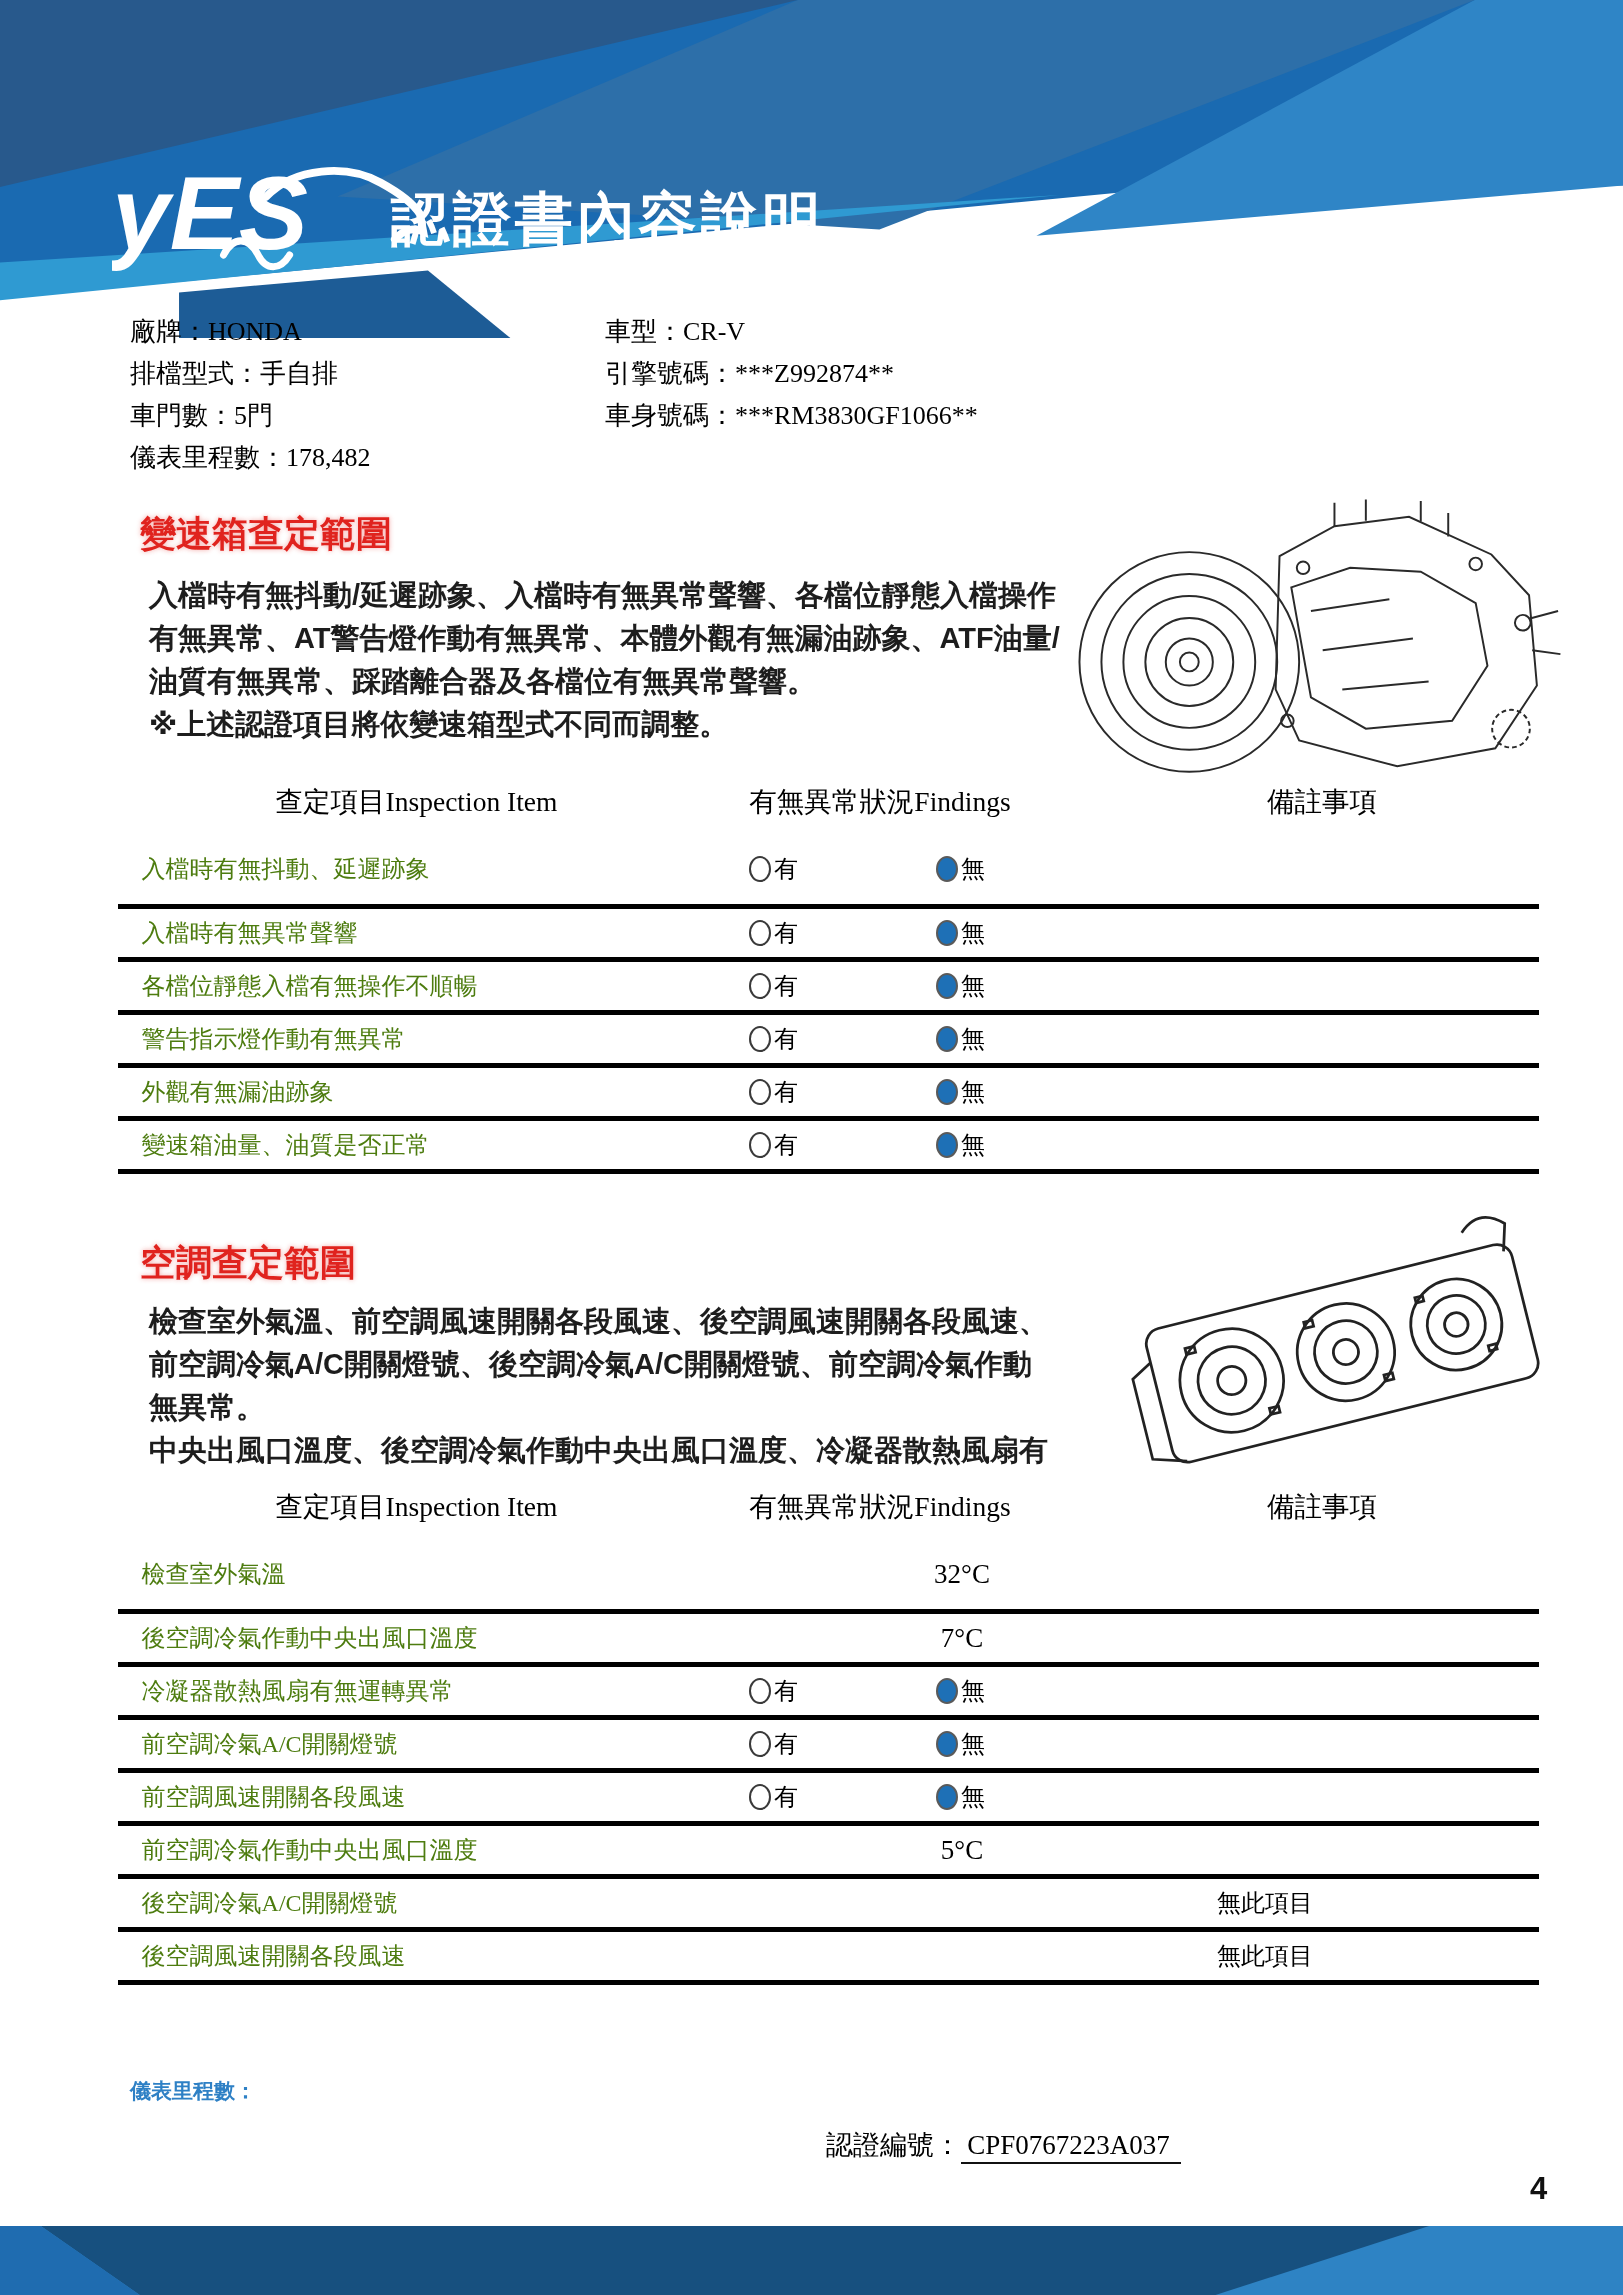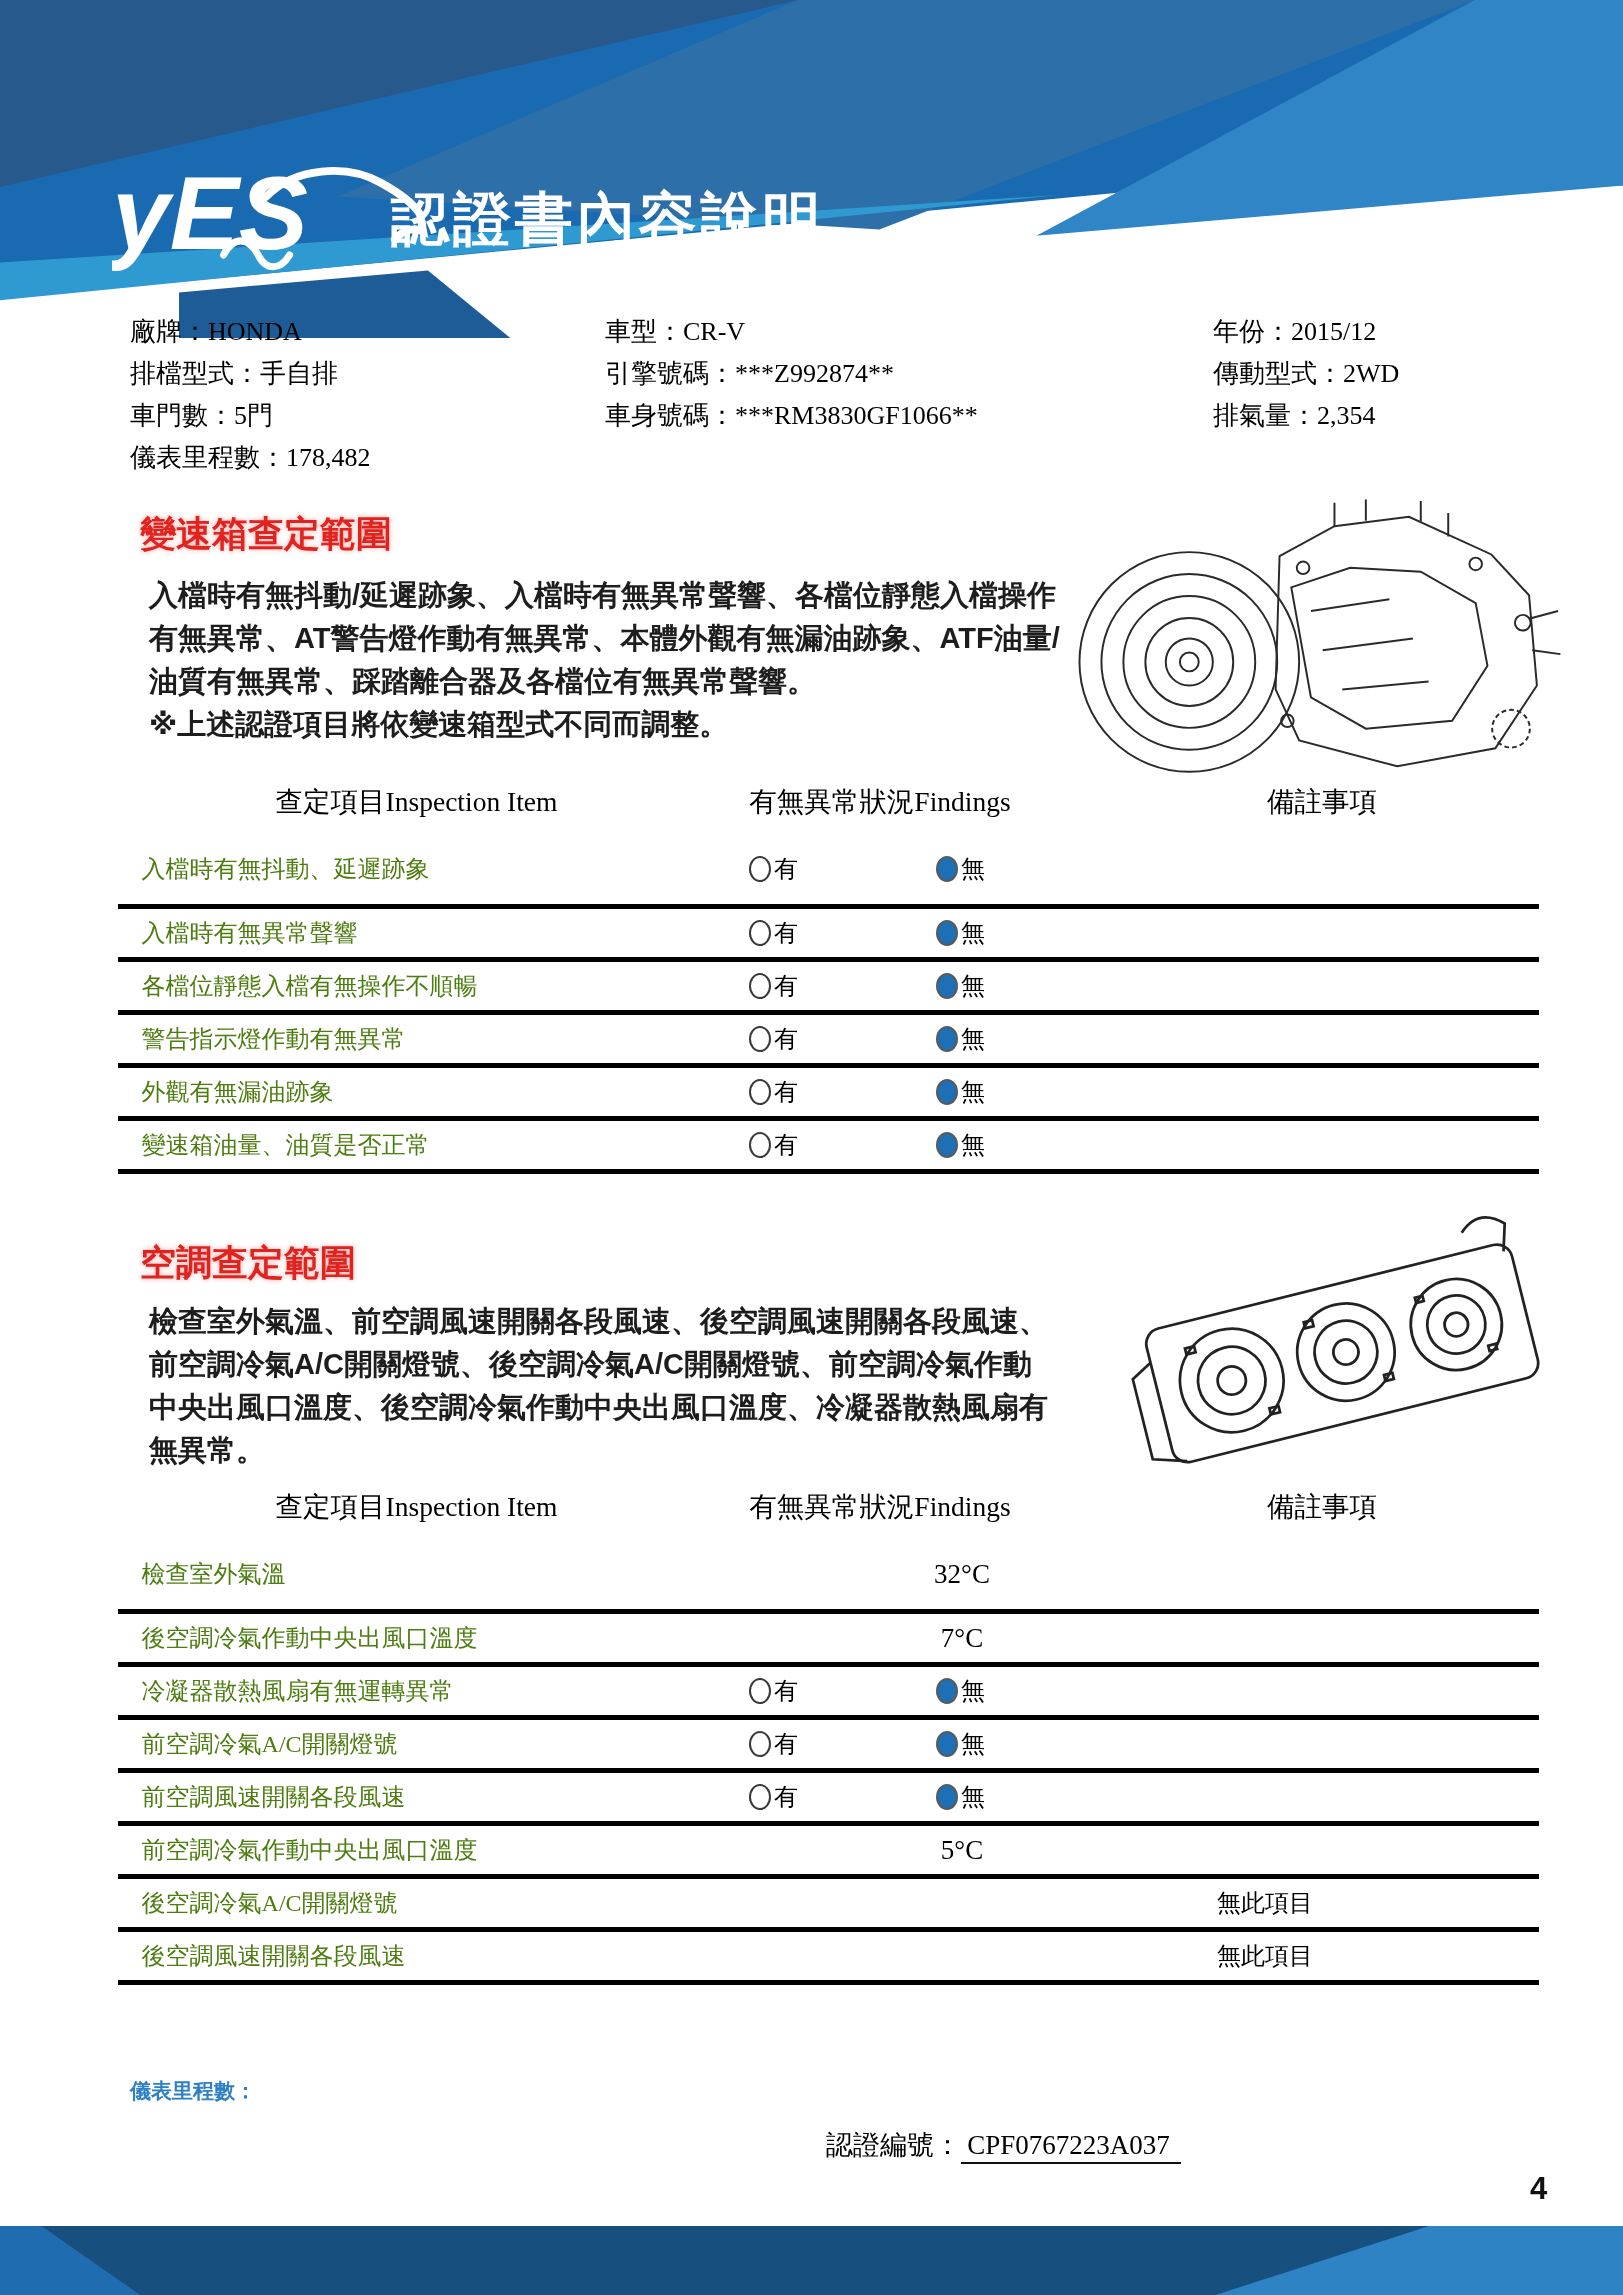--- a/index.html
+++ b/index.html
@@ -87,11 +87,6 @@
       <div>車型：CR-V</div>
       <div>引擎號碼：***Z992874**</div>
       <div>車身號碼：***RM3830GF1066**</div>
-    </div>
-  <div id="info-col-2" class="info-col serif">
-      <div>年份：2015/12</div>
-      <div>傳動型式：2WD</div>
-      <div>排氣量：2,354</div>
     </div>
 
   <div id="sec1-title" class="sec-title">變速箱查定範圍</div>

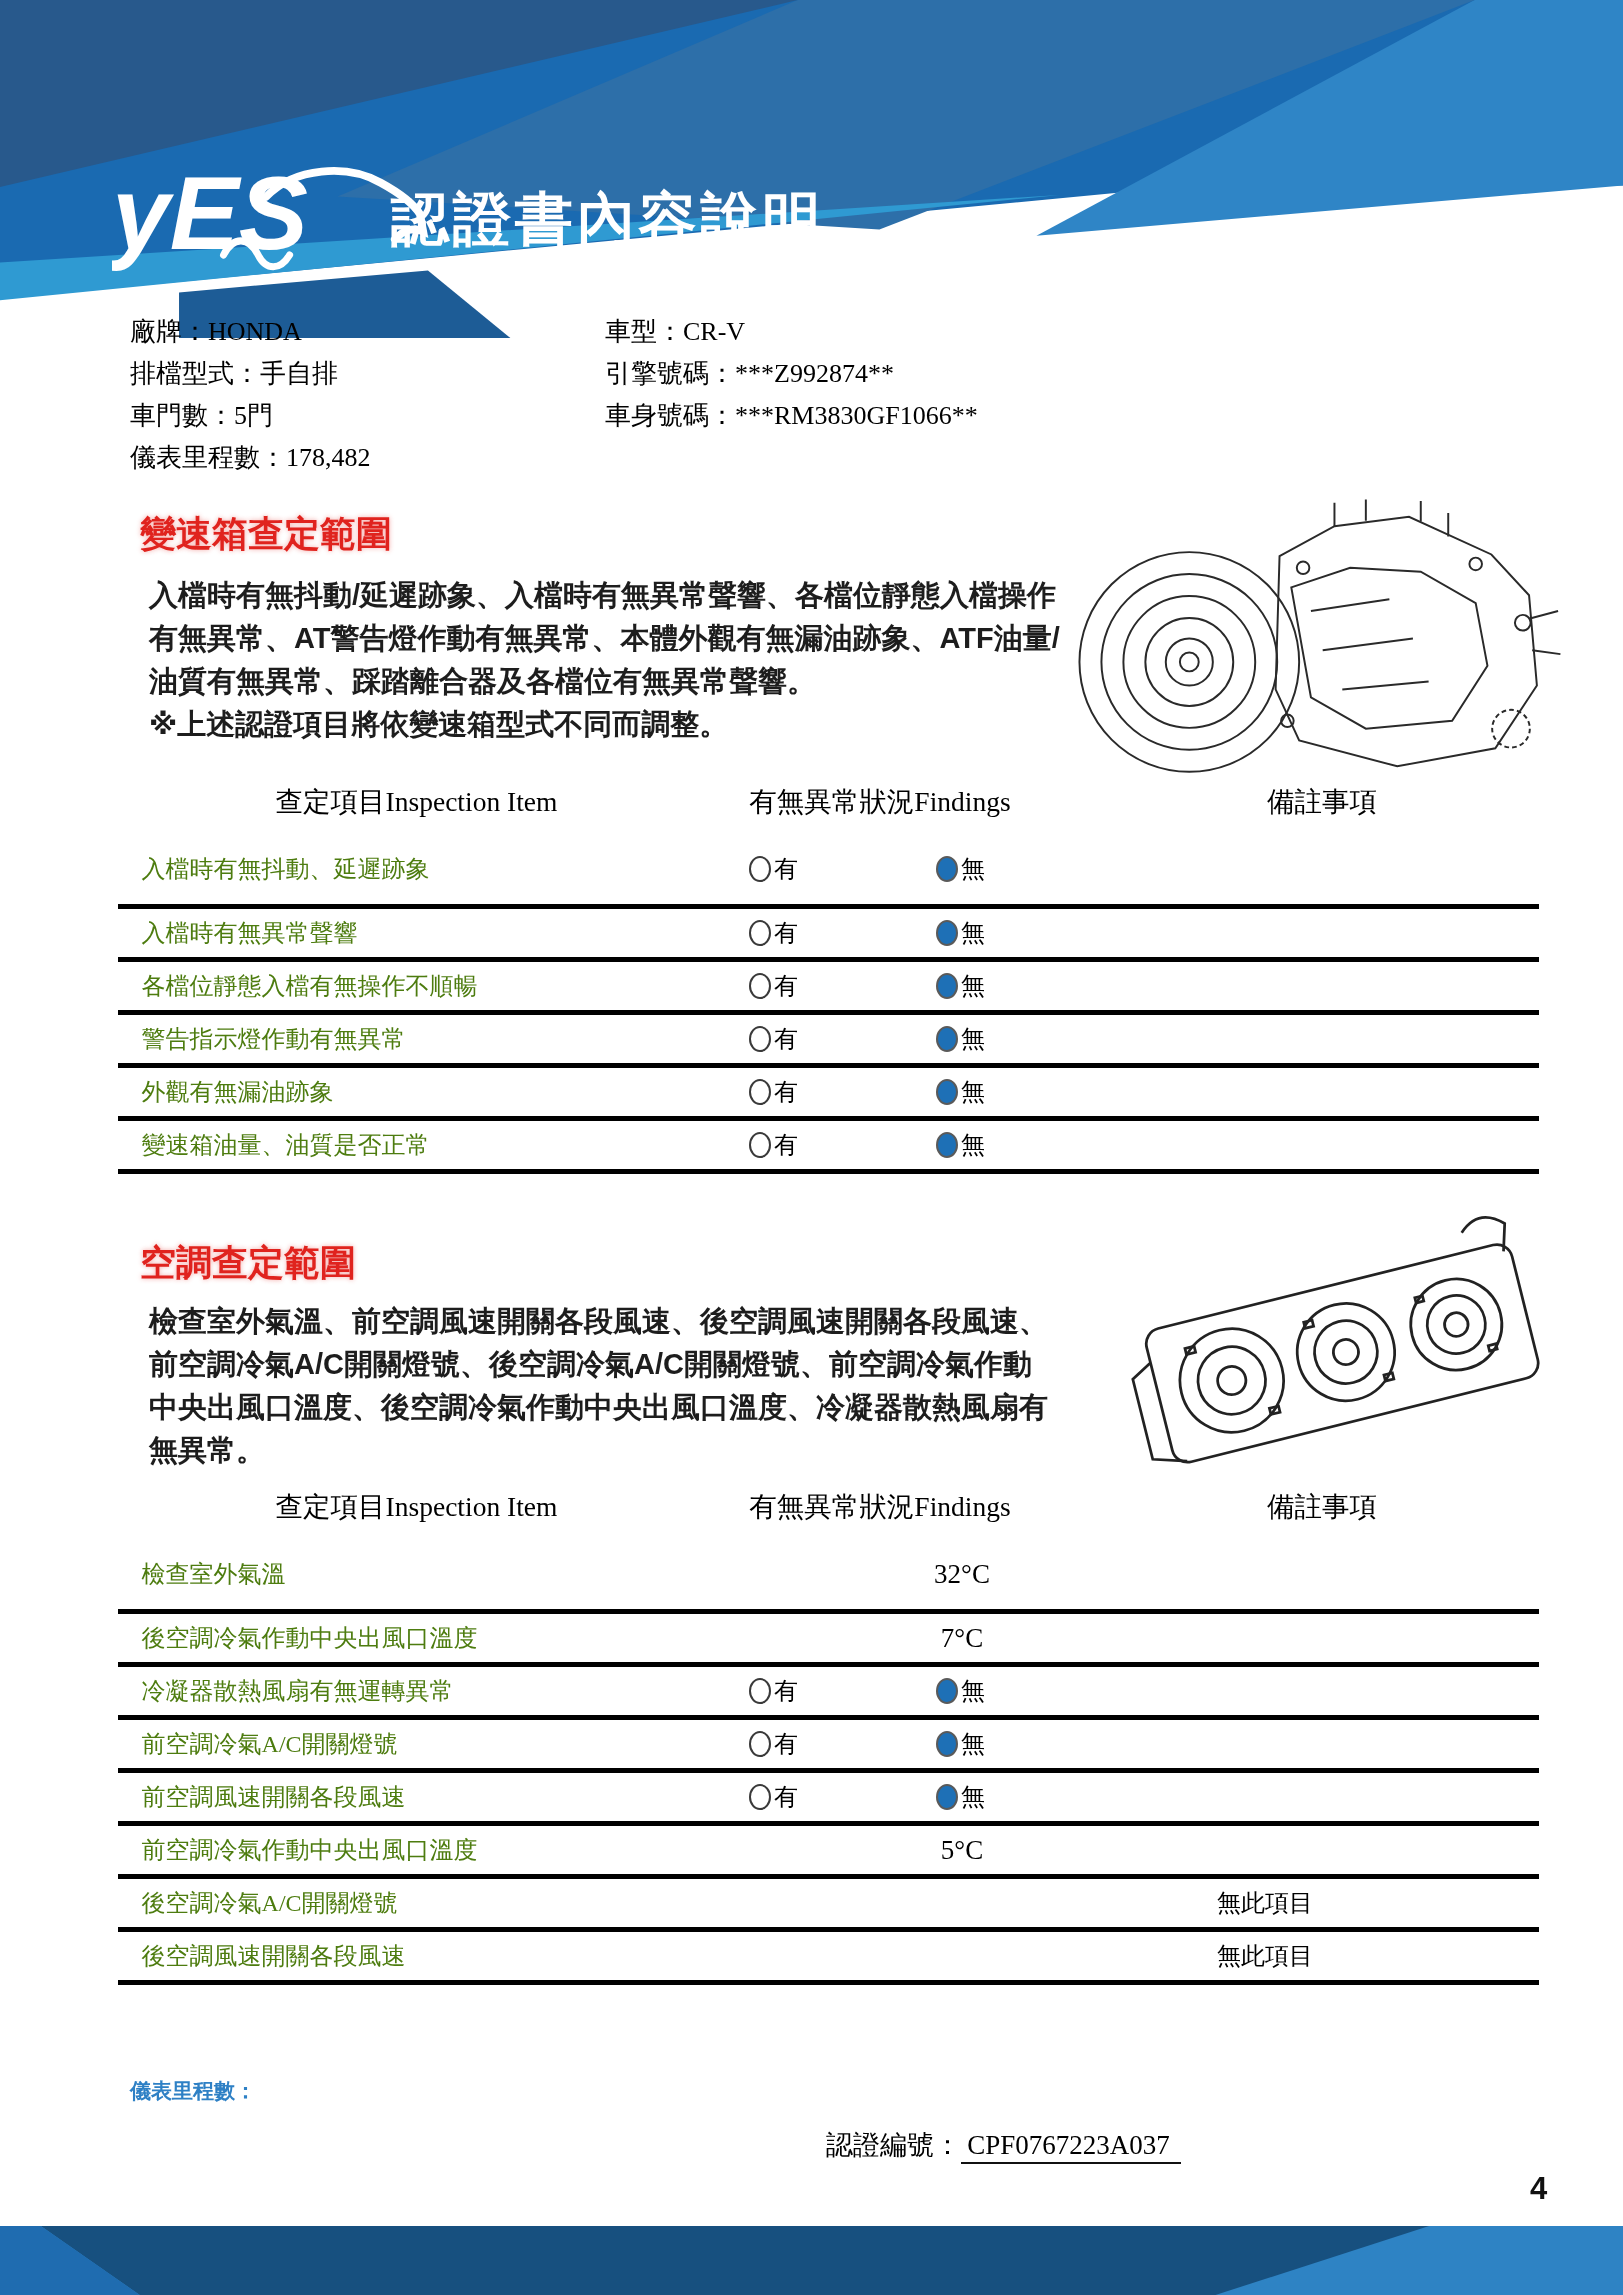--- a/index.html
+++ b/index.html
@@ -198,8 +198,8 @@
   <div id="sec2-desc" class="sec-desc">
       <div>檢查室外氣溫、前空調風速開關各段風速、後空調風速開關各段風速、</div>
       <div>前空調冷氣A/C開關燈號、後空調冷氣A/C開關燈號、前空調冷氣作動</div>
+      <div>無異常。</div>
       <div>中央出風口溫度、後空調冷氣作動中央出風口溫度、冷凝器散熱風扇有</div>
-      <div>無異常。</div>
     </div>
 
   <svg id="ac-illu" viewBox="0 0 580 350">

